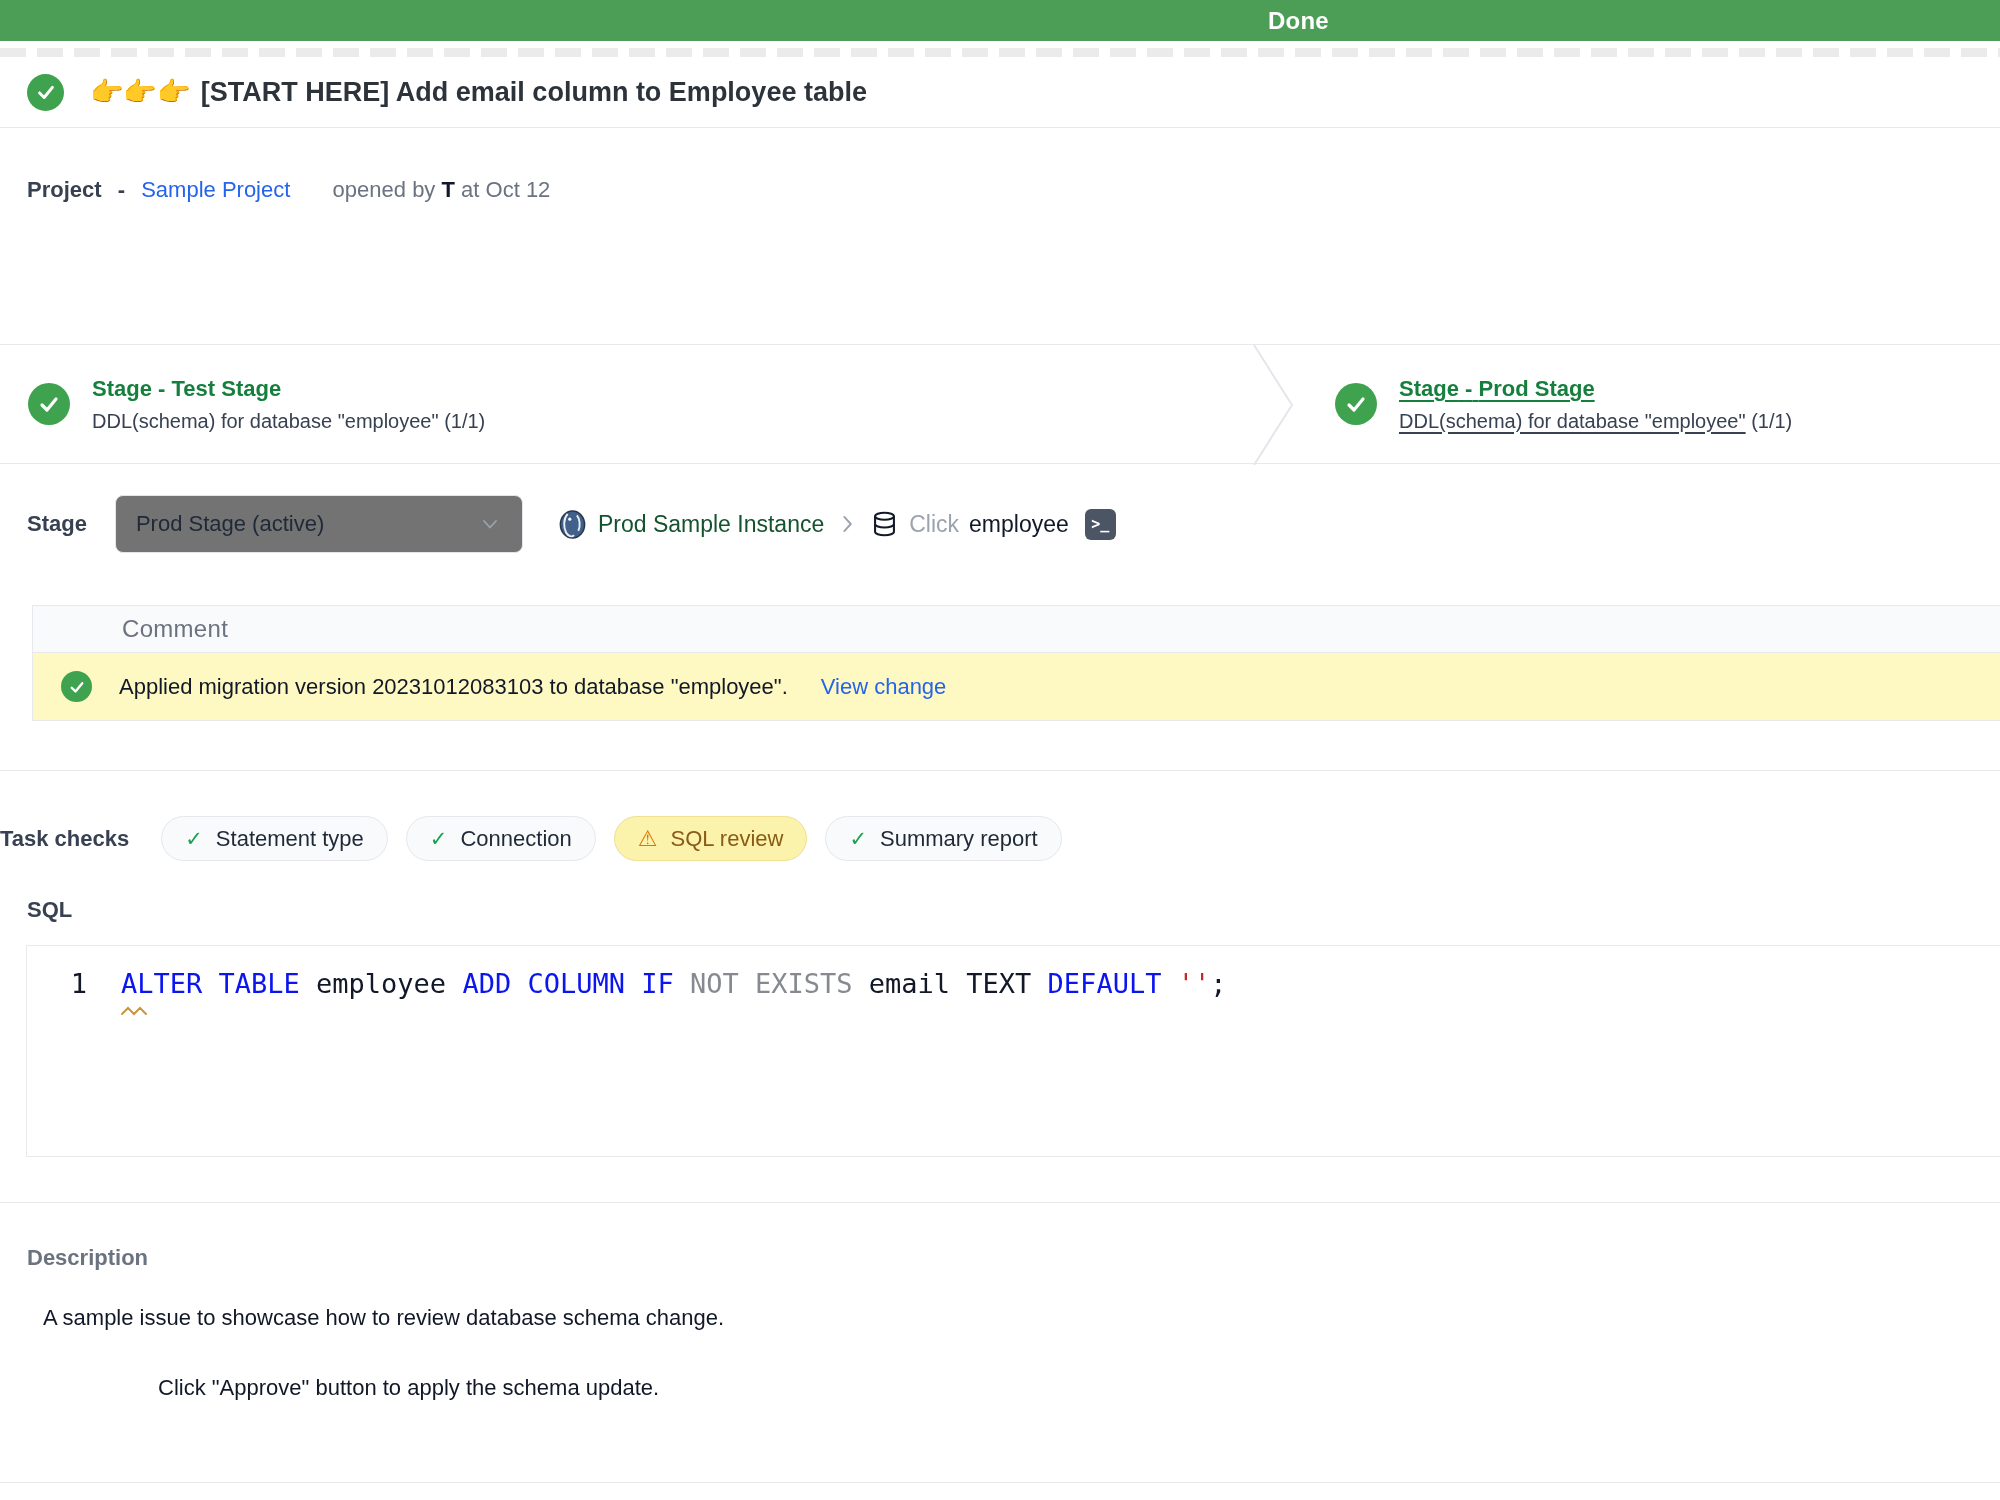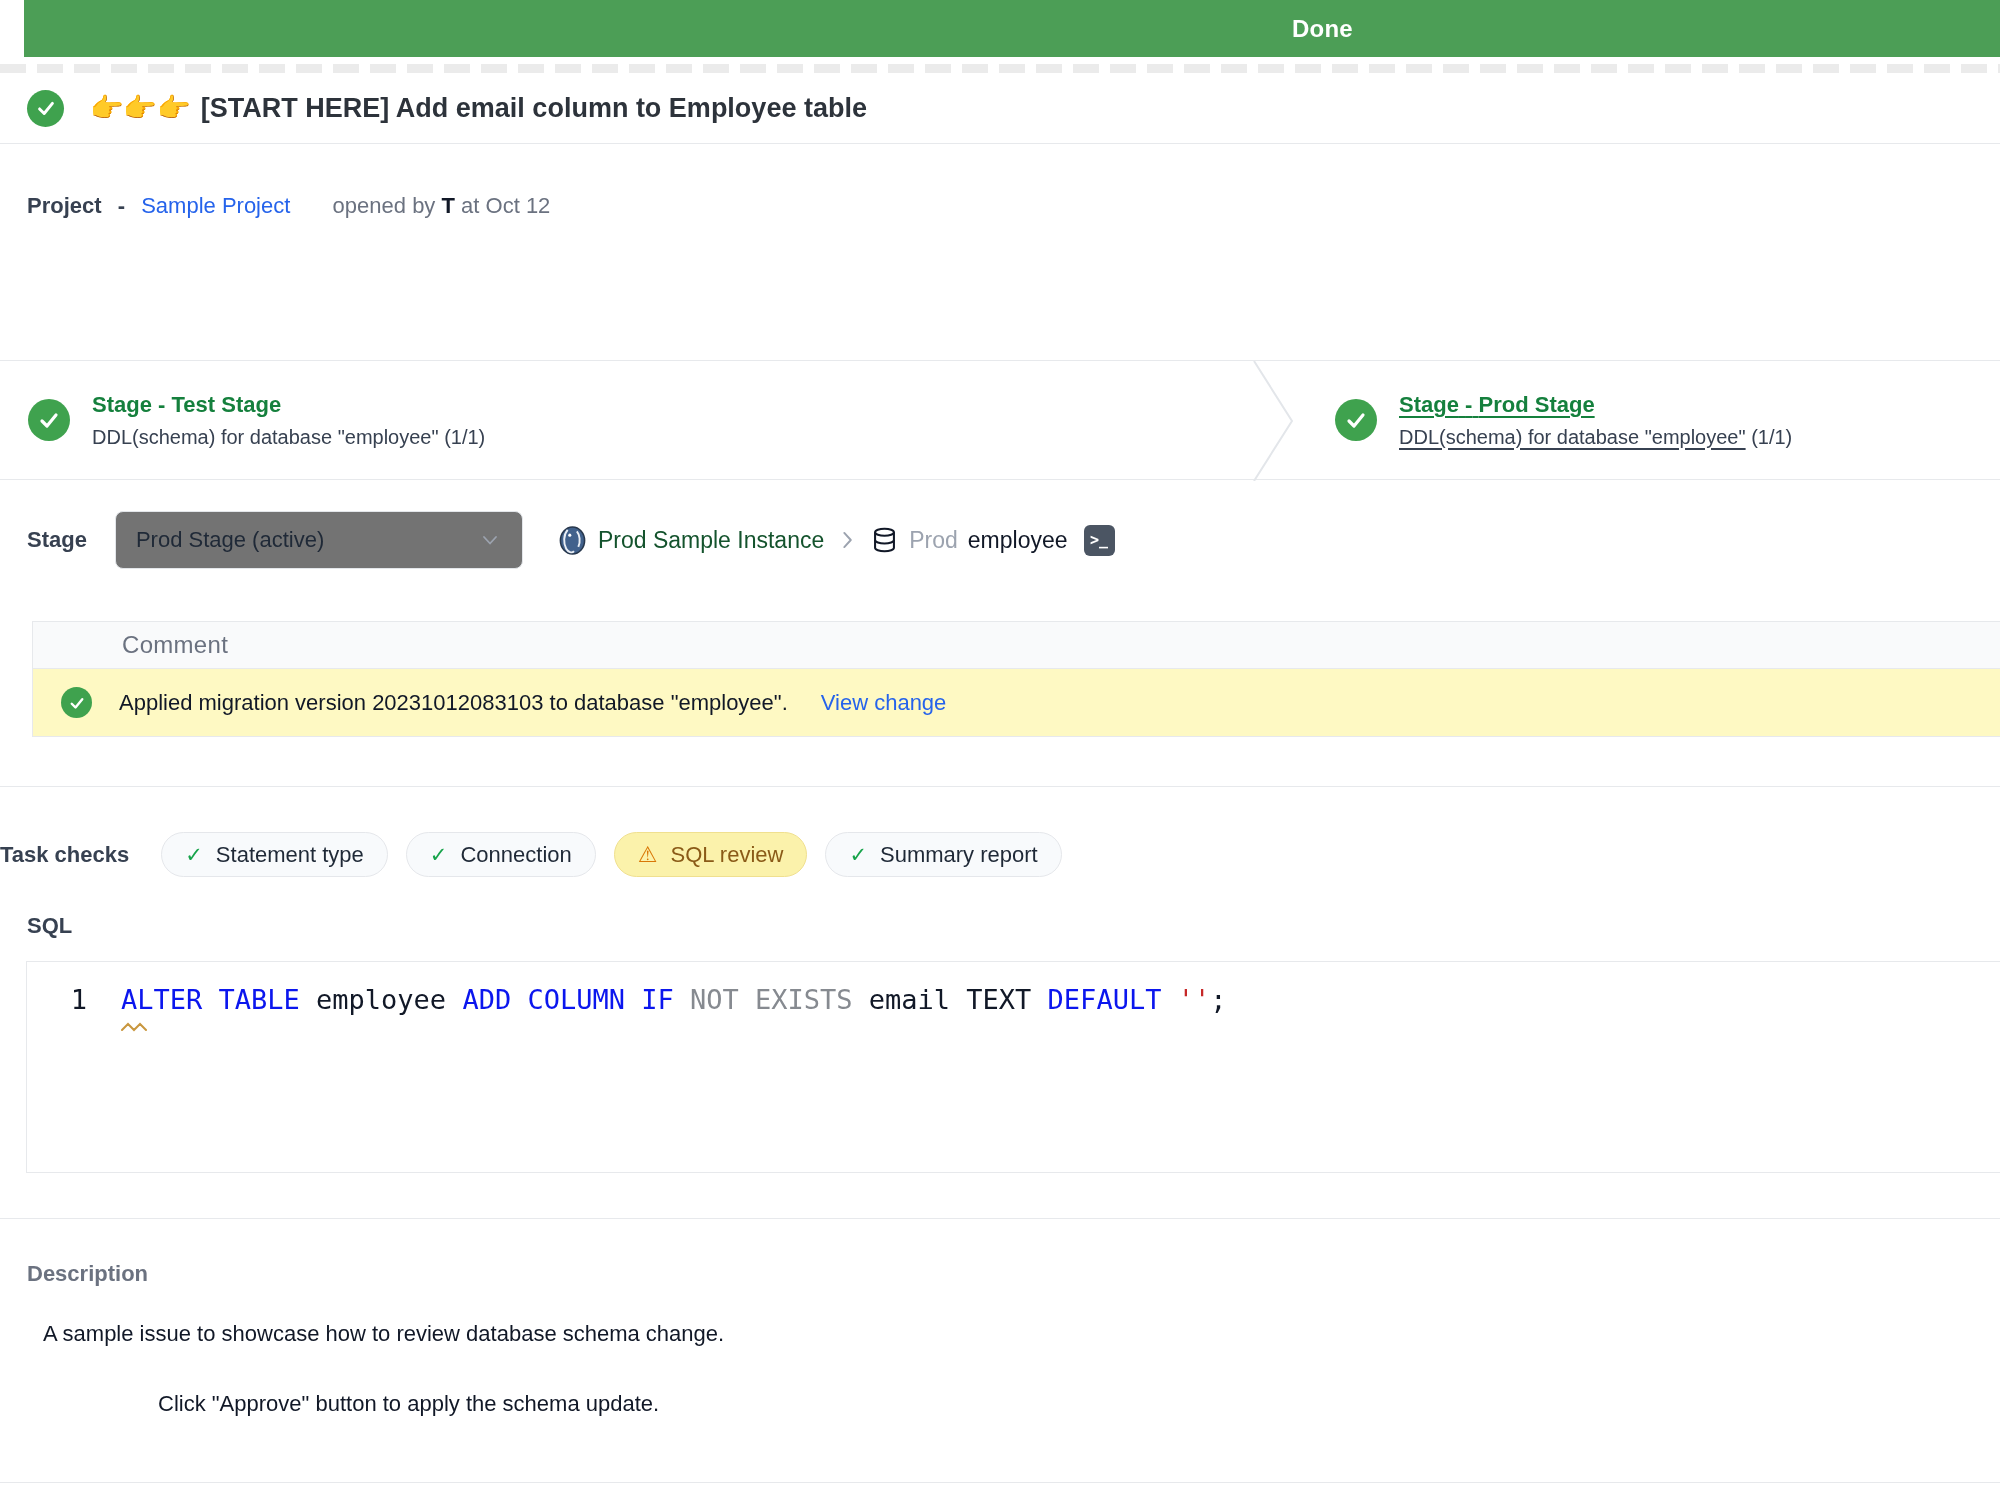--- a/index.html
+++ b/index.html
@@ -11,7 +11,7 @@
   }
 
   
-  .banner { height:57px; background:#4c9e56; position:relative;margin-left:24px; }
+  .banner { height:41px; background:#4c9e56; position:relative; }
   .banner-label {
     position:absolute; left:1268px; top:50%; transform:translateY(-50%);
     color:#fff; font-size:24px; font-weight:700; letter-spacing:.2px;

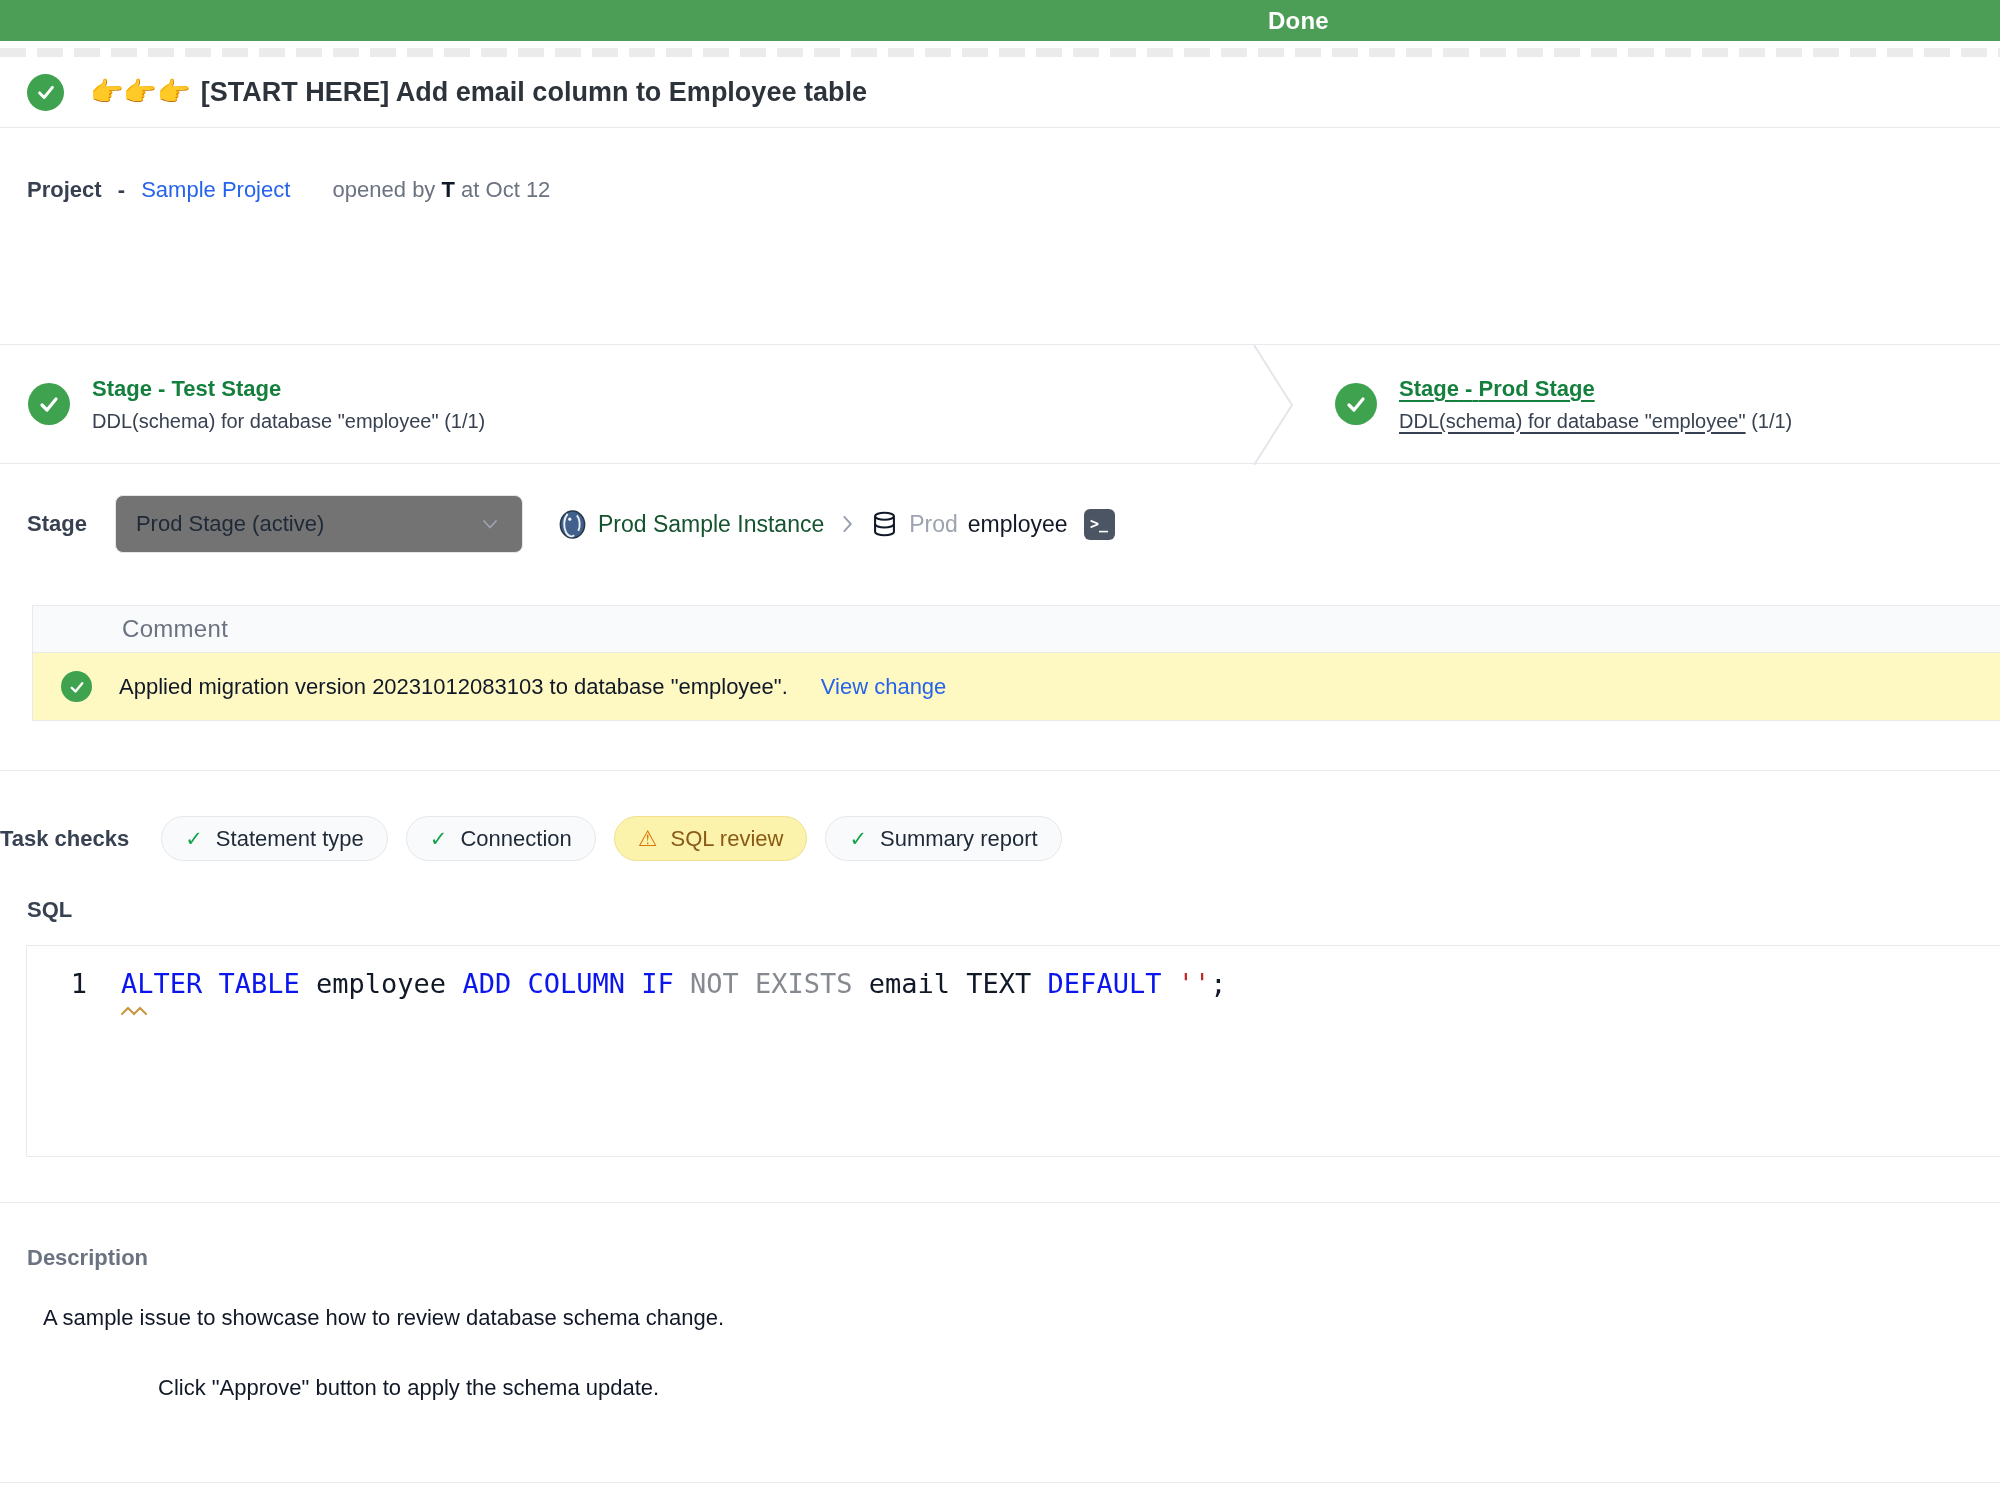--- a/index.html
+++ b/index.html
@@ -212,7 +212,7 @@
       <path d="M4.2 5.2 v6.4 c0 1.6 3.5 2.9 7.8 2.9 s7.8 -1.3 7.8 -2.9 V5.2"></path>
       <path d="M4.2 11.6 v6.4 c0 1.6 3.5 2.9 7.8 2.9 s7.8 -1.3 7.8 -2.9 V11.6"></path>
     </svg>
-    <span class="env">Prod</span>
+    <span class="env">Click</span>
     <span class="db">employee</span>
     <span class="terminal-btn">&gt;_</span>
   </div>

